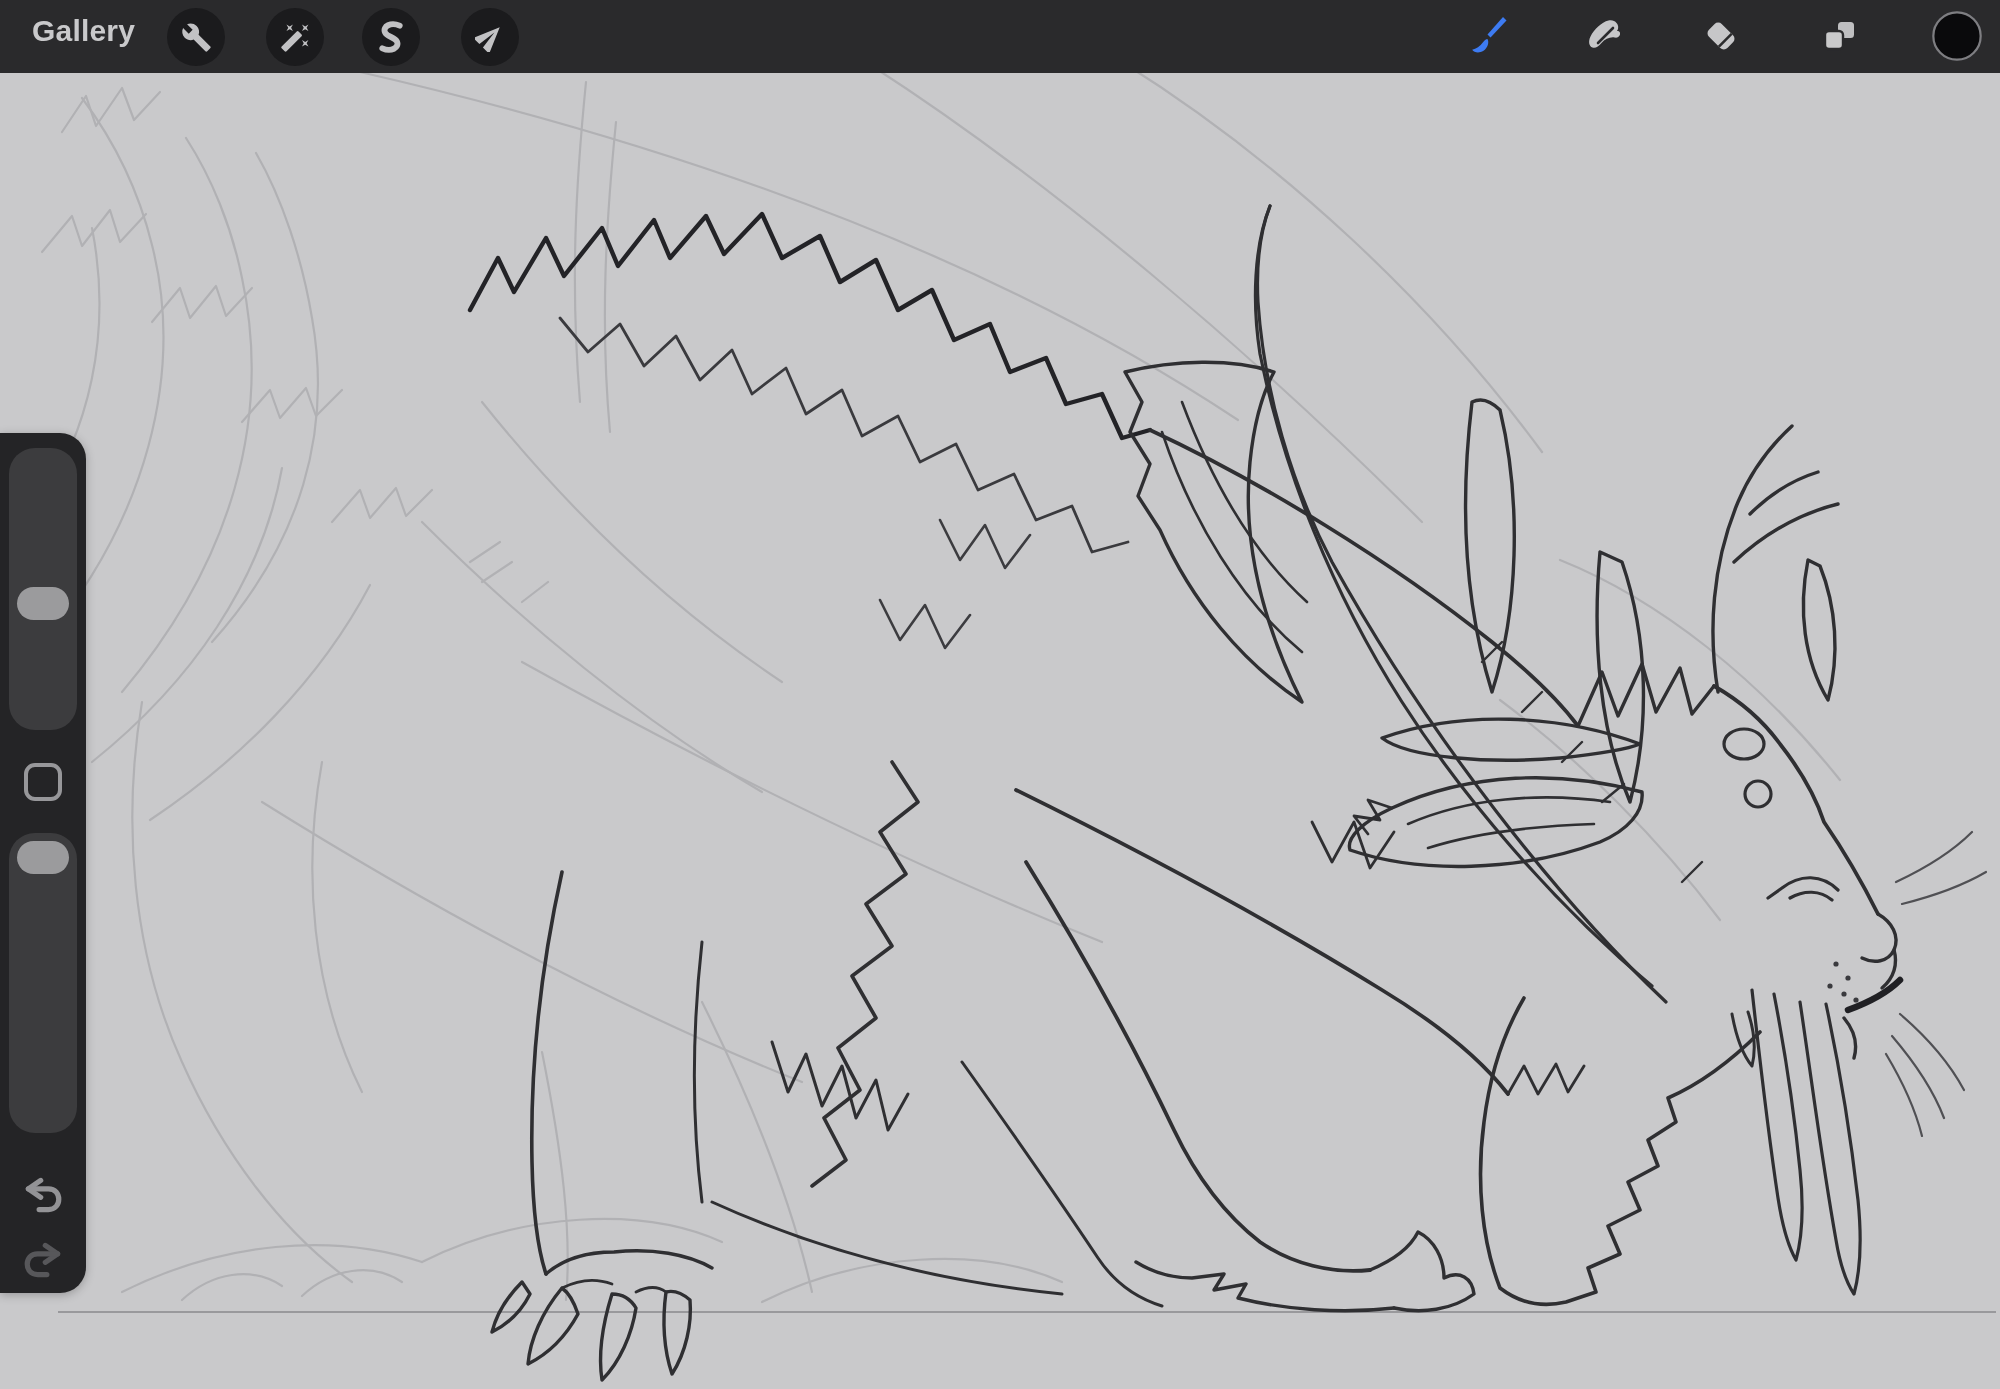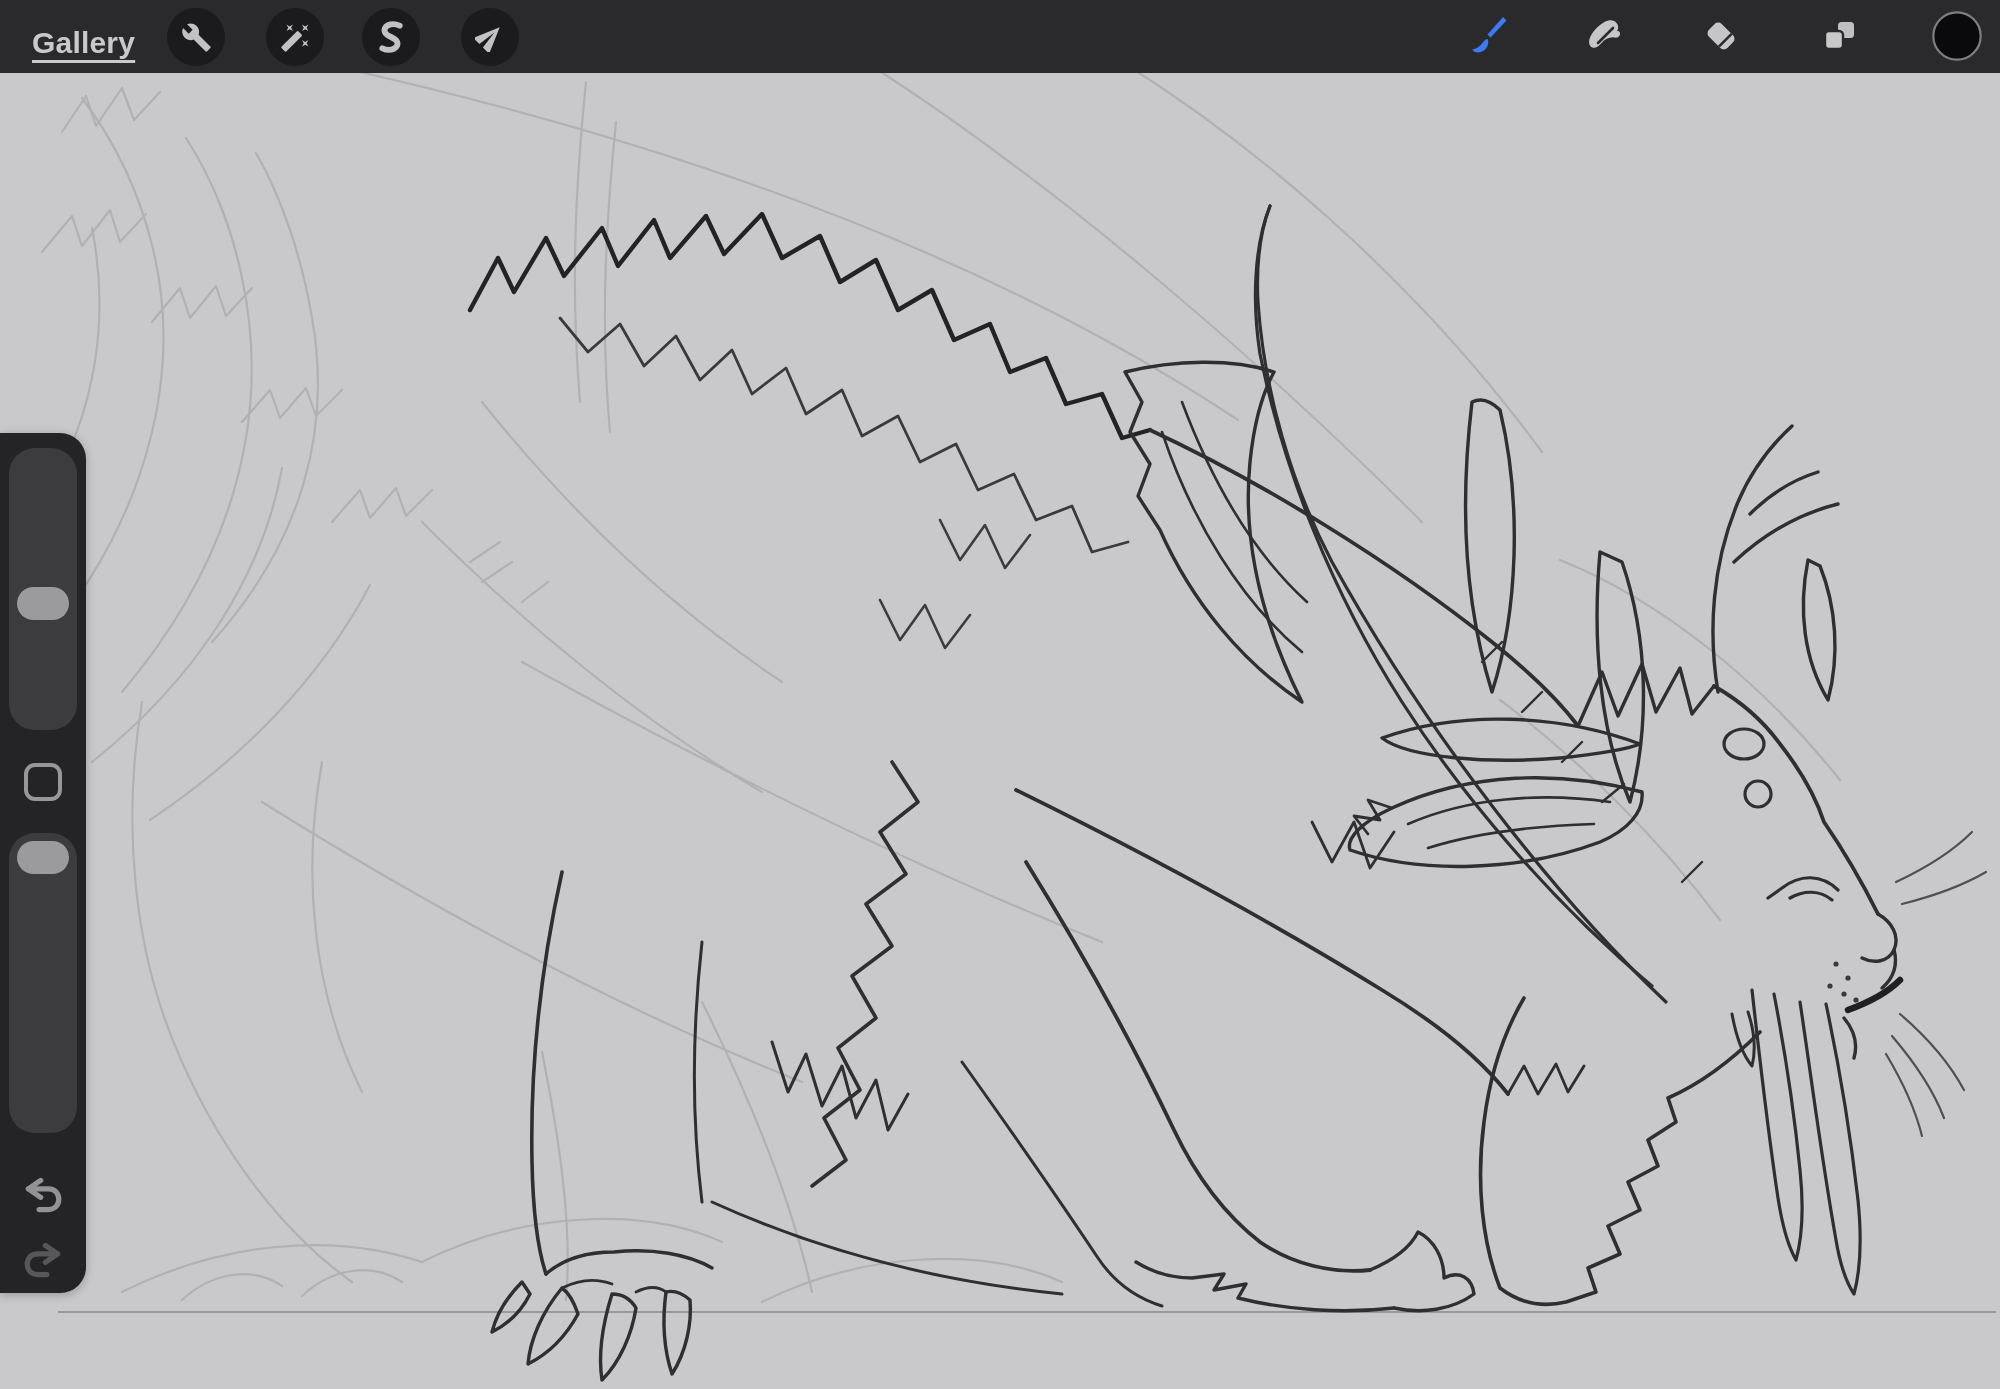--- a/index.html
+++ b/index.html
@@ -20,9 +20,9 @@
 
   
   .topbar{position:absolute;top:0;left:0;width:2000px;height:73px;background:var(--toolbar-bg);z-index:30;}
-  .gallery{position:absolute;left:32px;top:12px;height:61px;display:flex;align-items:center;
+  .gallery{position:absolute;left:32px;top:0;height:61px;display:flex;align-items:center;
     color:#c9c9cb;font-size:30px;font-weight:700;letter-spacing:.2px;
-    text-decoration:underline;text-decoration-thickness:2.5px;text-underline-offset:7px;cursor:pointer;}
+    text-decoration-thickness:2.5px;text-underline-offset:7px;cursor:pointer;}
   .circle-btn{position:absolute;top:8px;width:58px;height:58px;border-radius:50%;
     background:#1b1b1d;display:flex;align-items:center;justify-content:center;cursor:pointer;}
   .flat-btn{position:absolute;top:10px;width:52px;height:52px;display:flex;align-items:center;justify-content:center;cursor:pointer;}

